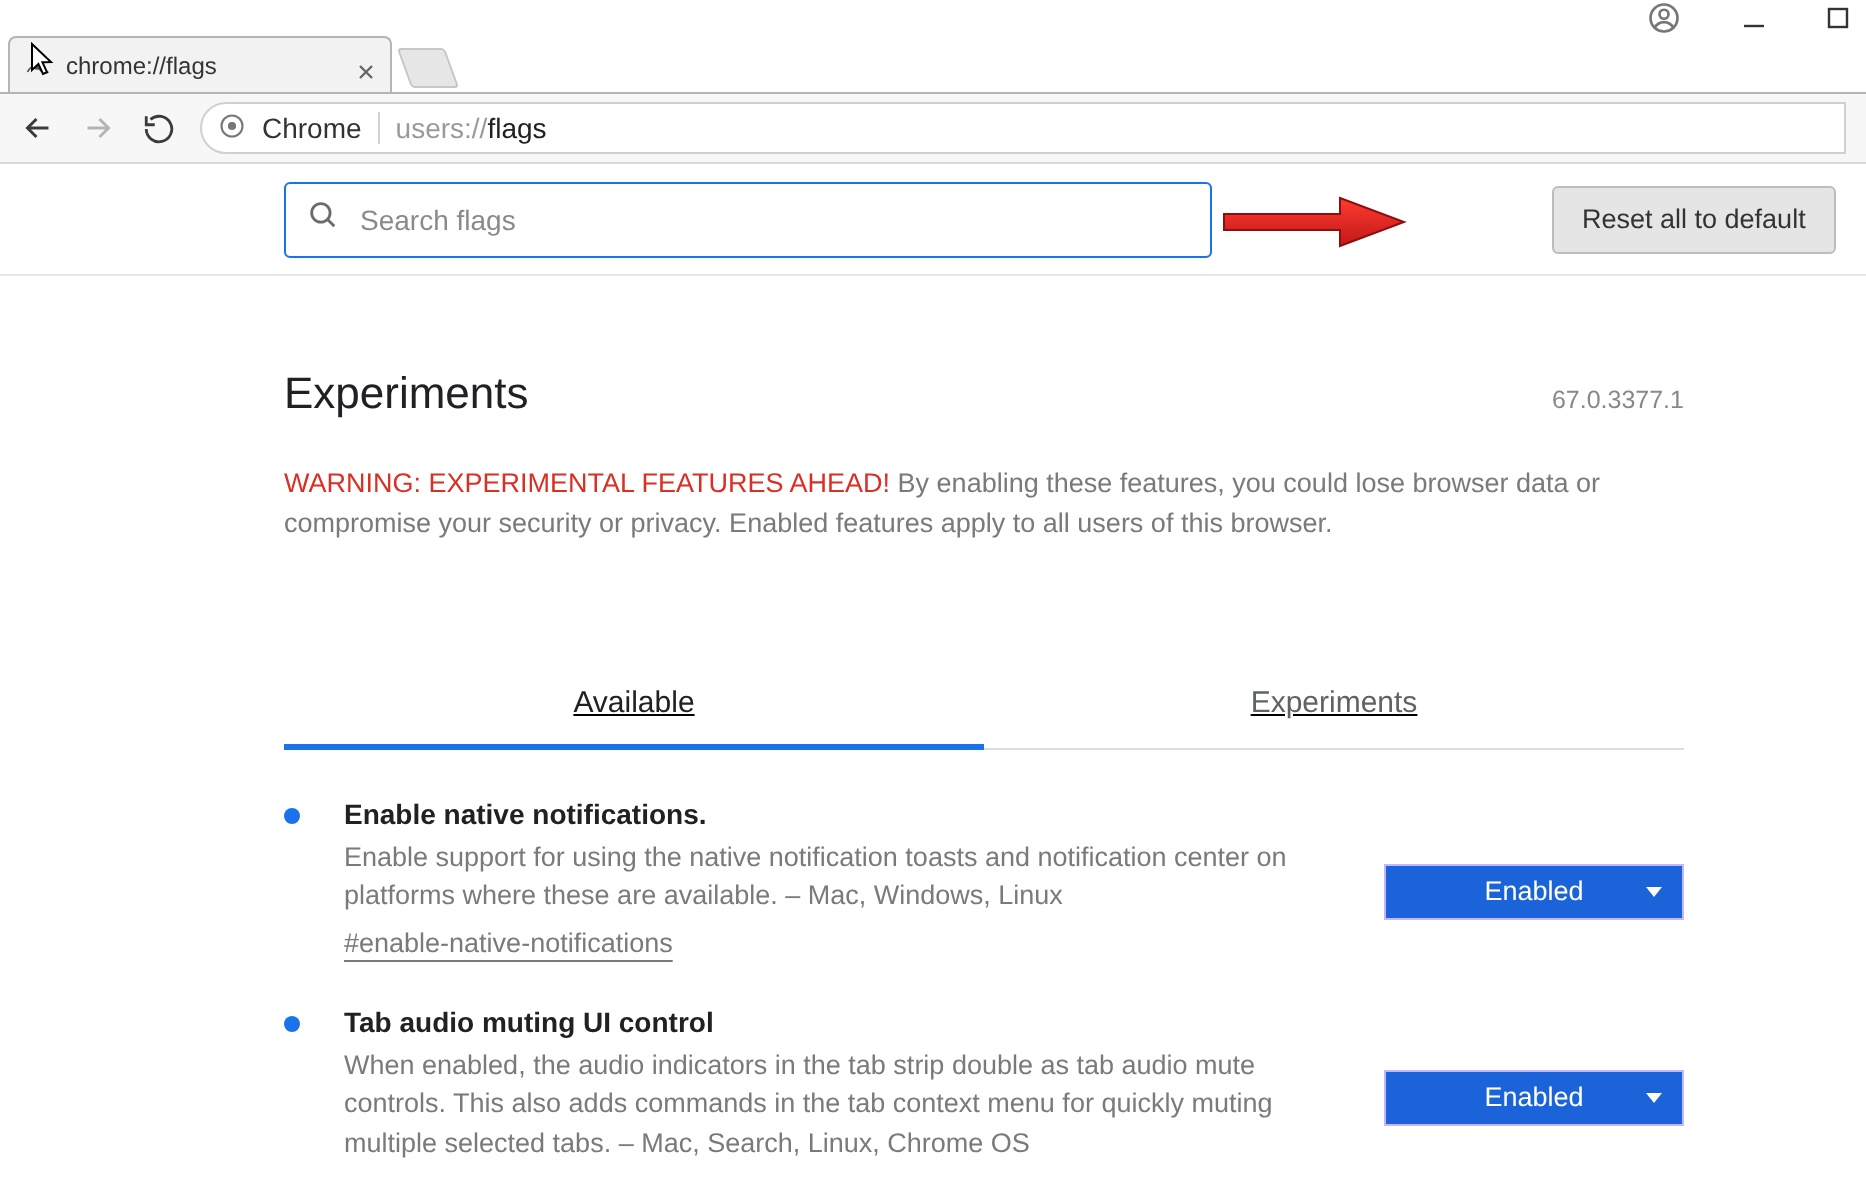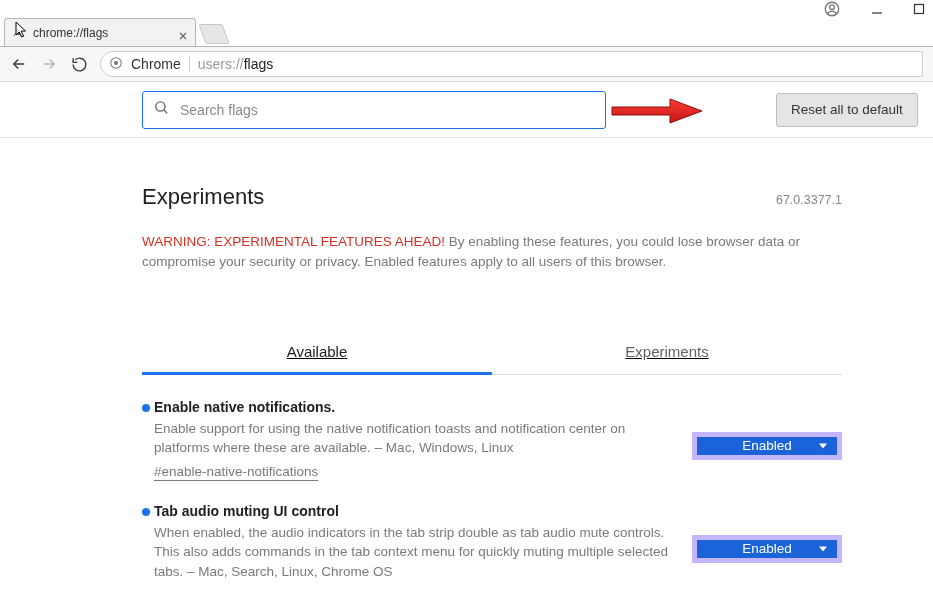--- a/index.html
+++ b/index.html
@@ -197,7 +197,7 @@
   .flag {
     display: flex;
     padding: 24px 0 0 0;
-    gap: 4px;
+    gap: 22px;
   }
   .flag .dot {
     width: 8px; height: 8px; border-radius: 50%;

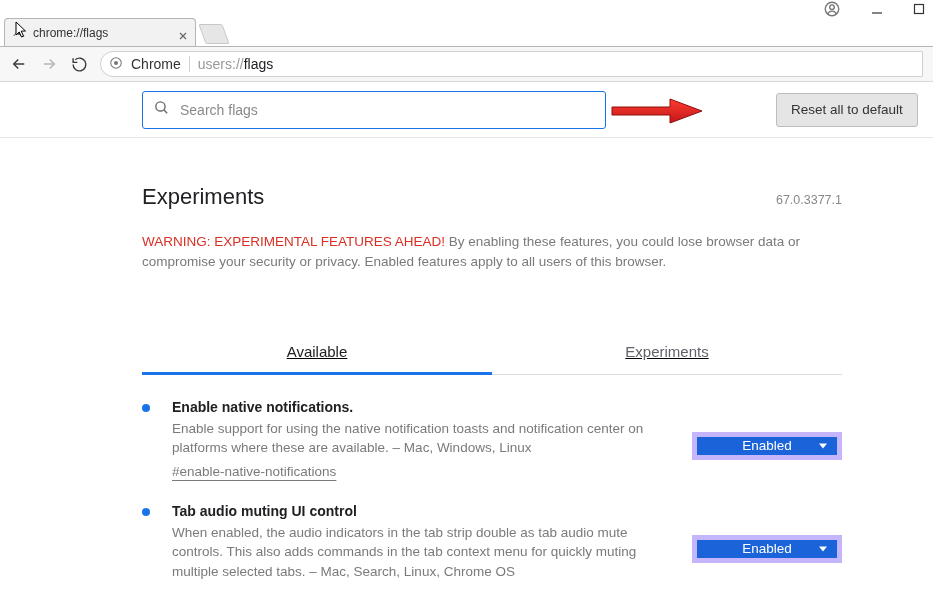--- a/index.html
+++ b/index.html
@@ -230,7 +230,7 @@
     width: 150px;
     height: 28px;
     background: #1a63d9;
-    border: 5px solid #c4b5fd;
+    border: 1px solid #c4b5fd;
     color: #fff;
     font-size: 13.5px;
     display: flex;

